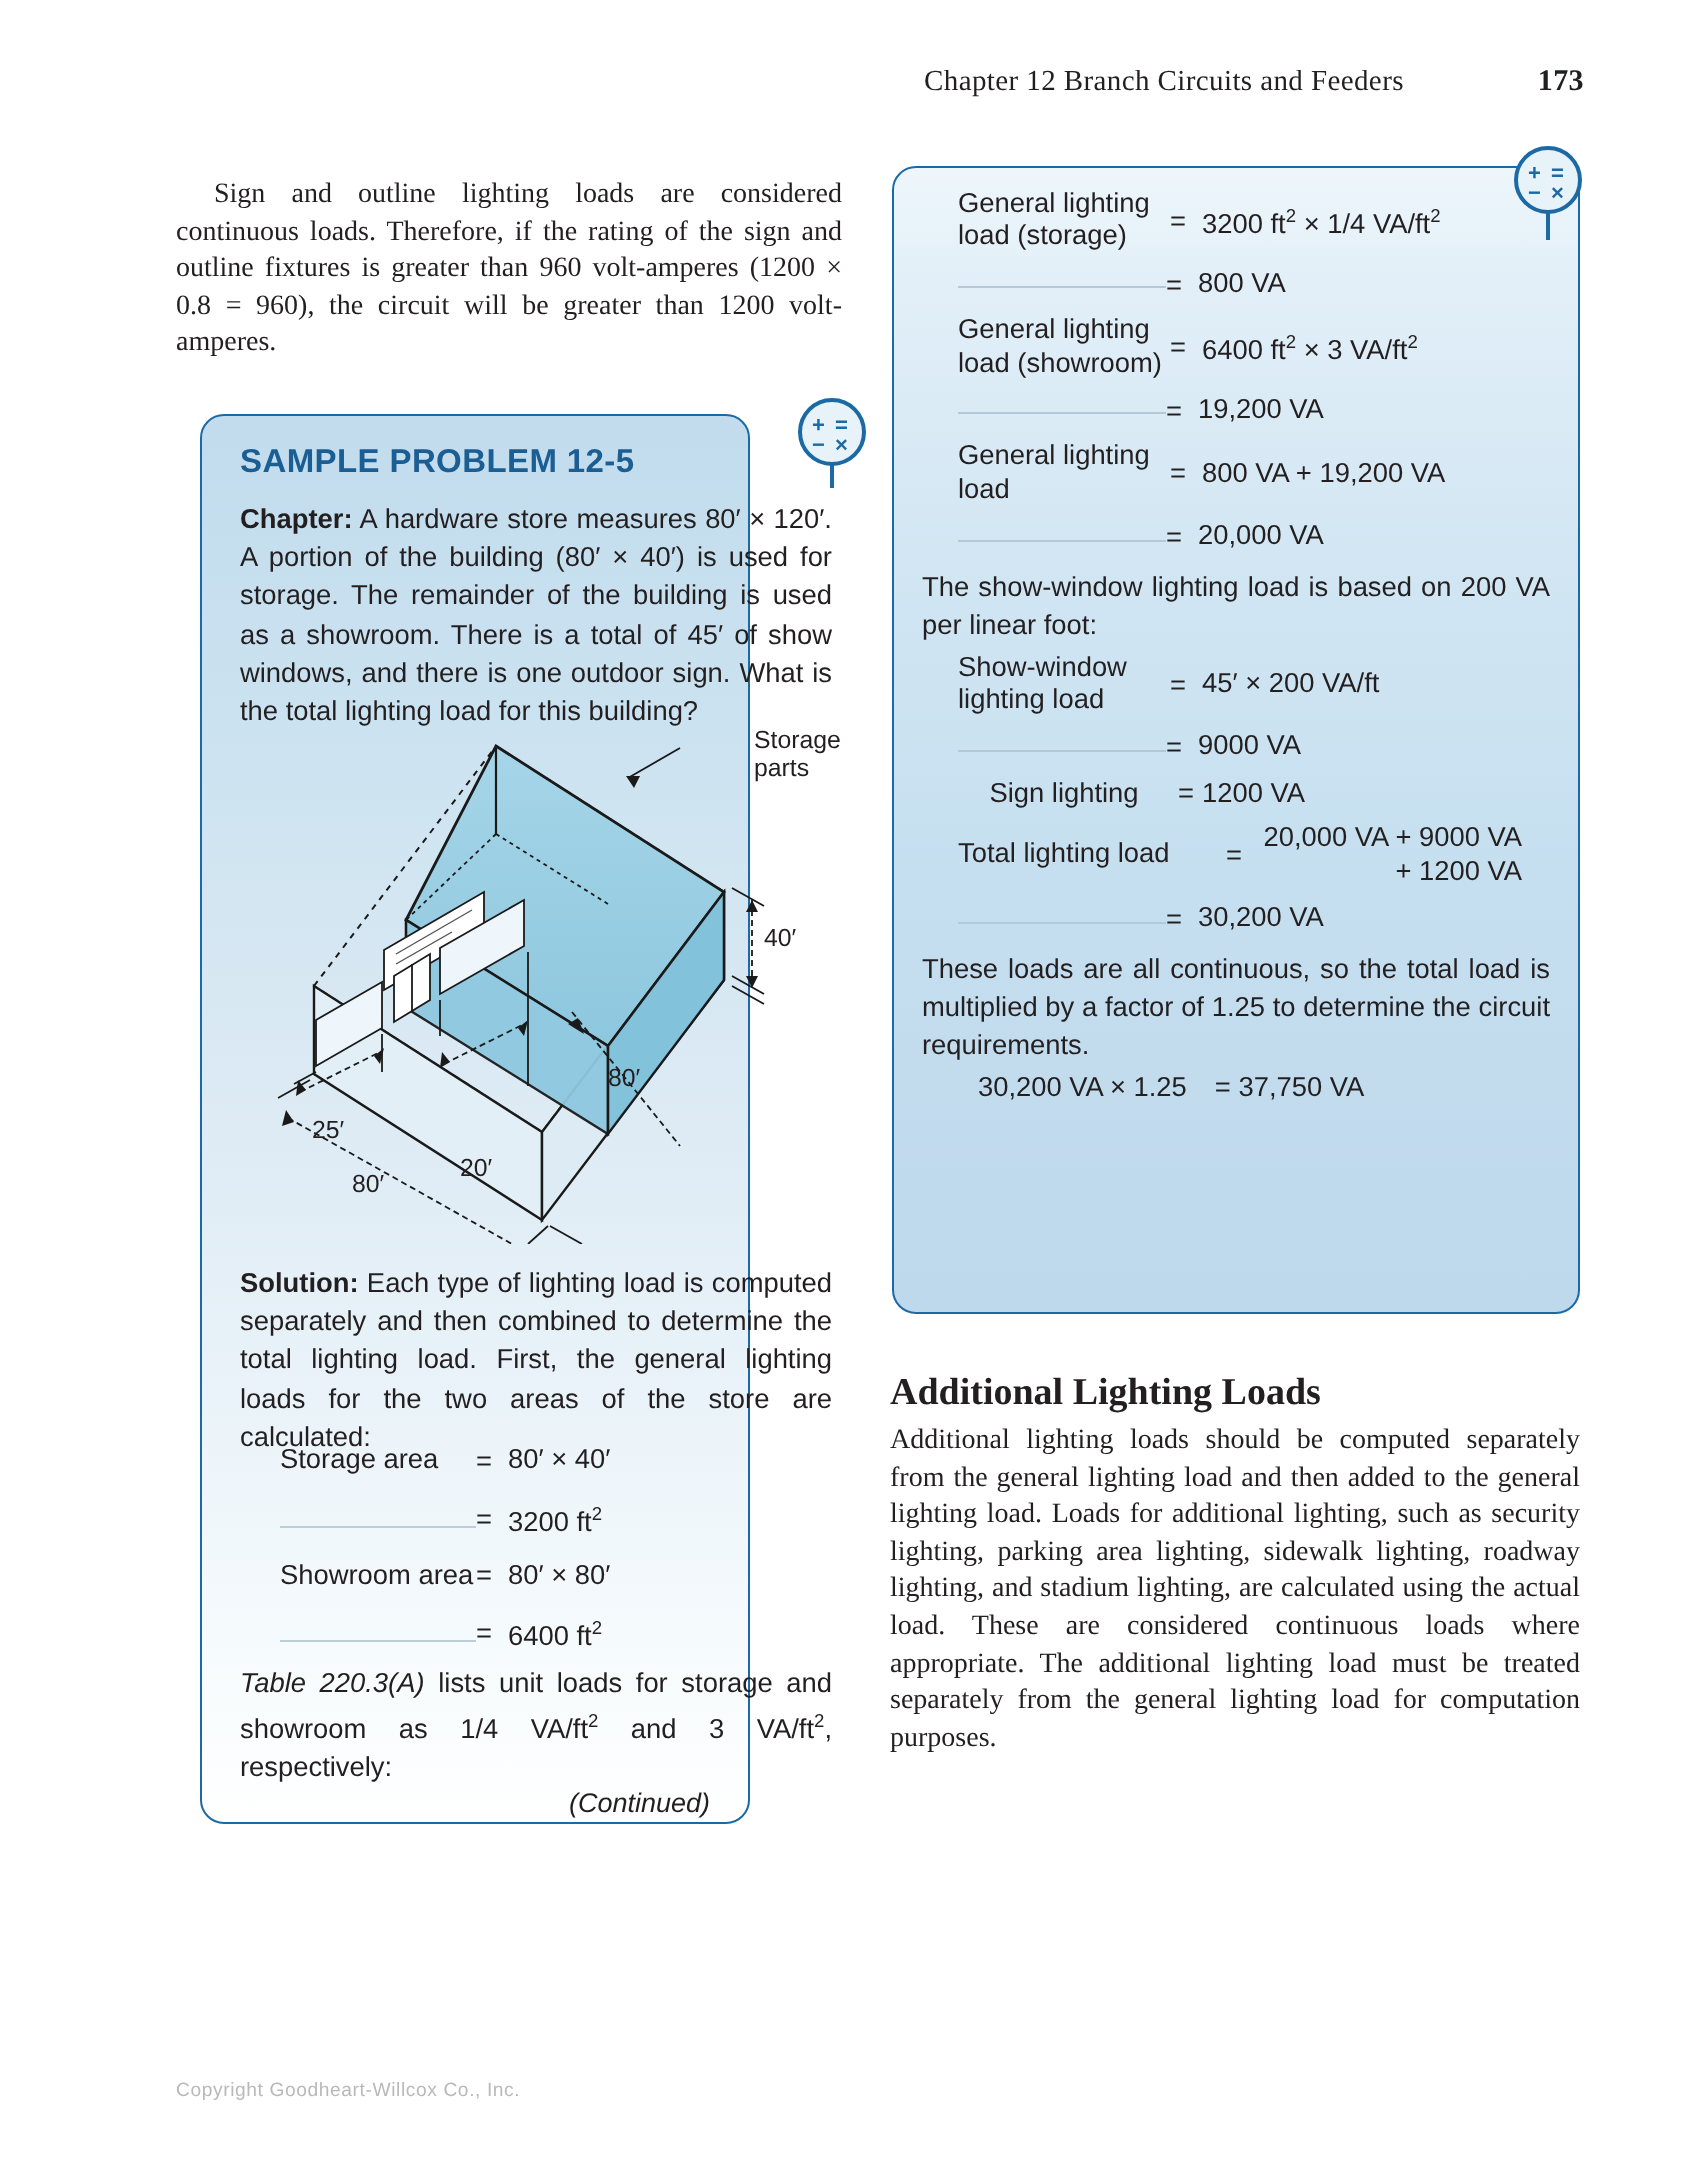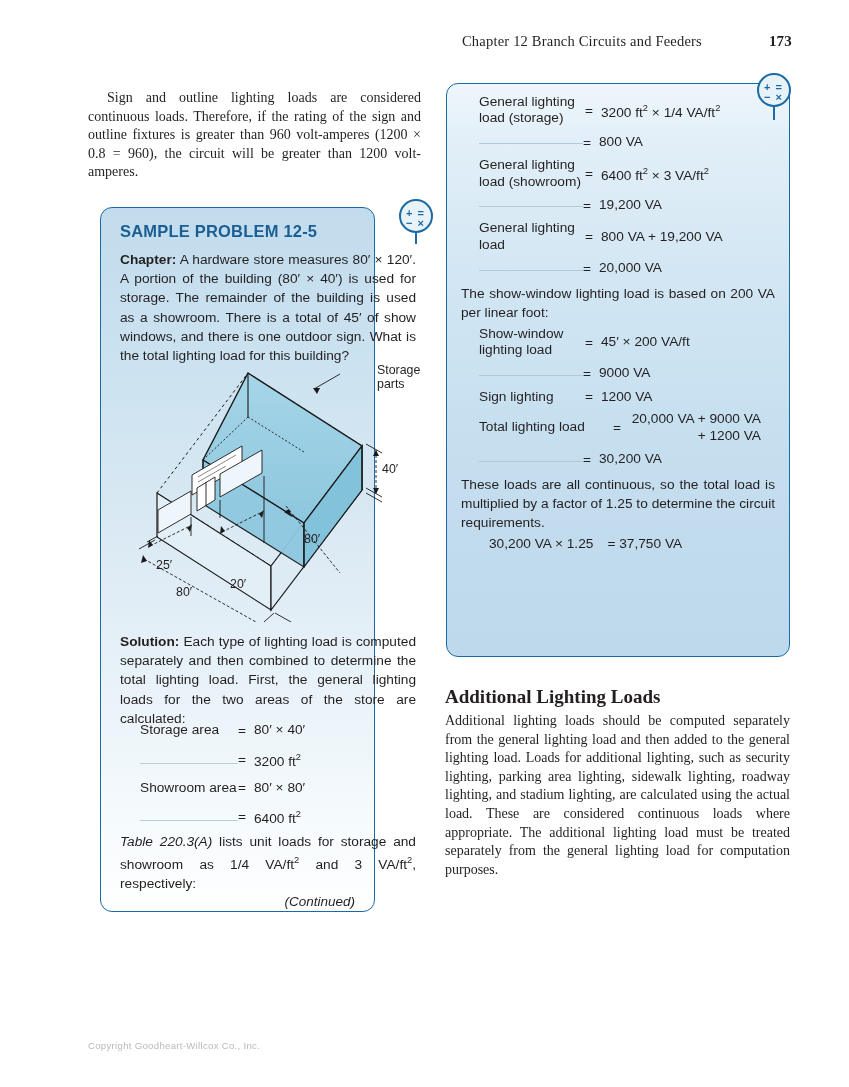--- a/index.html
+++ b/index.html
@@ -133,7 +133,7 @@
   .rb-val{font-family:"Liberation Sans",sans-serif;font-size:13.7px;line-height:16.4px;}
   .rb-note{font-family:"Liberation Sans",sans-serif;font-size:13.7px;line-height:19px;
     text-align:justify;margin:2px 0 4px 0;padding:0 2px 0 0;}
-  .rb-simple{display:flex;margin-bottom:6px;}
+  .rb-simple{display:flex;margin-bottom:6px;text-align:center;}
   .rb-simple .l{width:124px;padding-left:18px;box-sizing:border-box;
     font-family:"Liberation Sans",sans-serif;font-size:13.7px;}
   .rb-final{padding-left:28px;font-family:"Liberation Sans",sans-serif;font-size:13.7px;margin-top:3px;}

